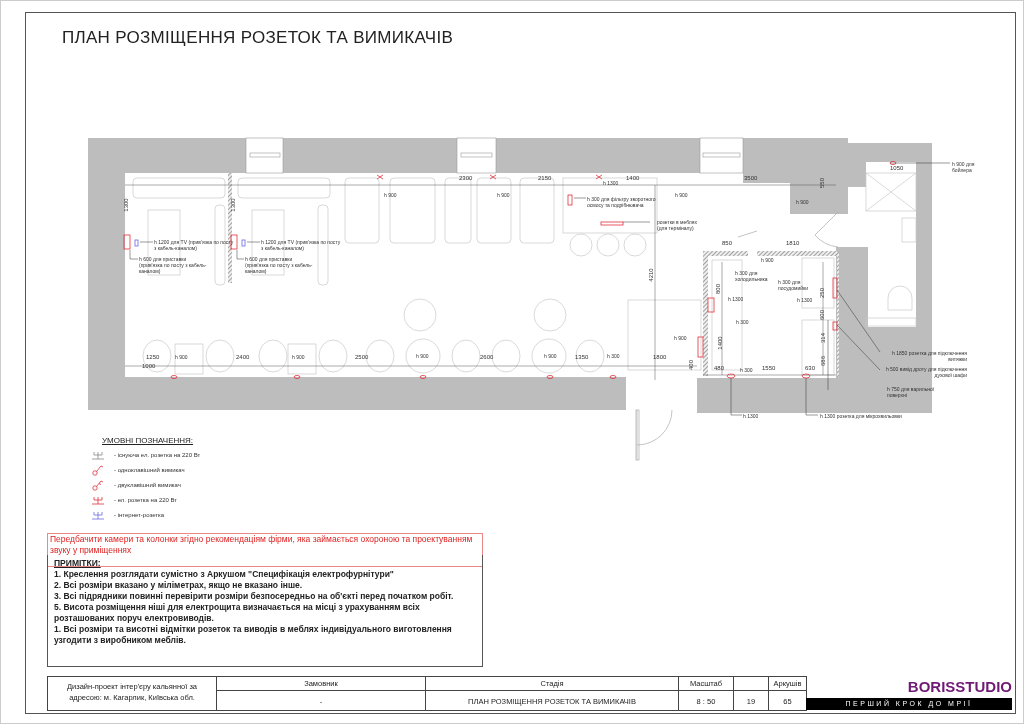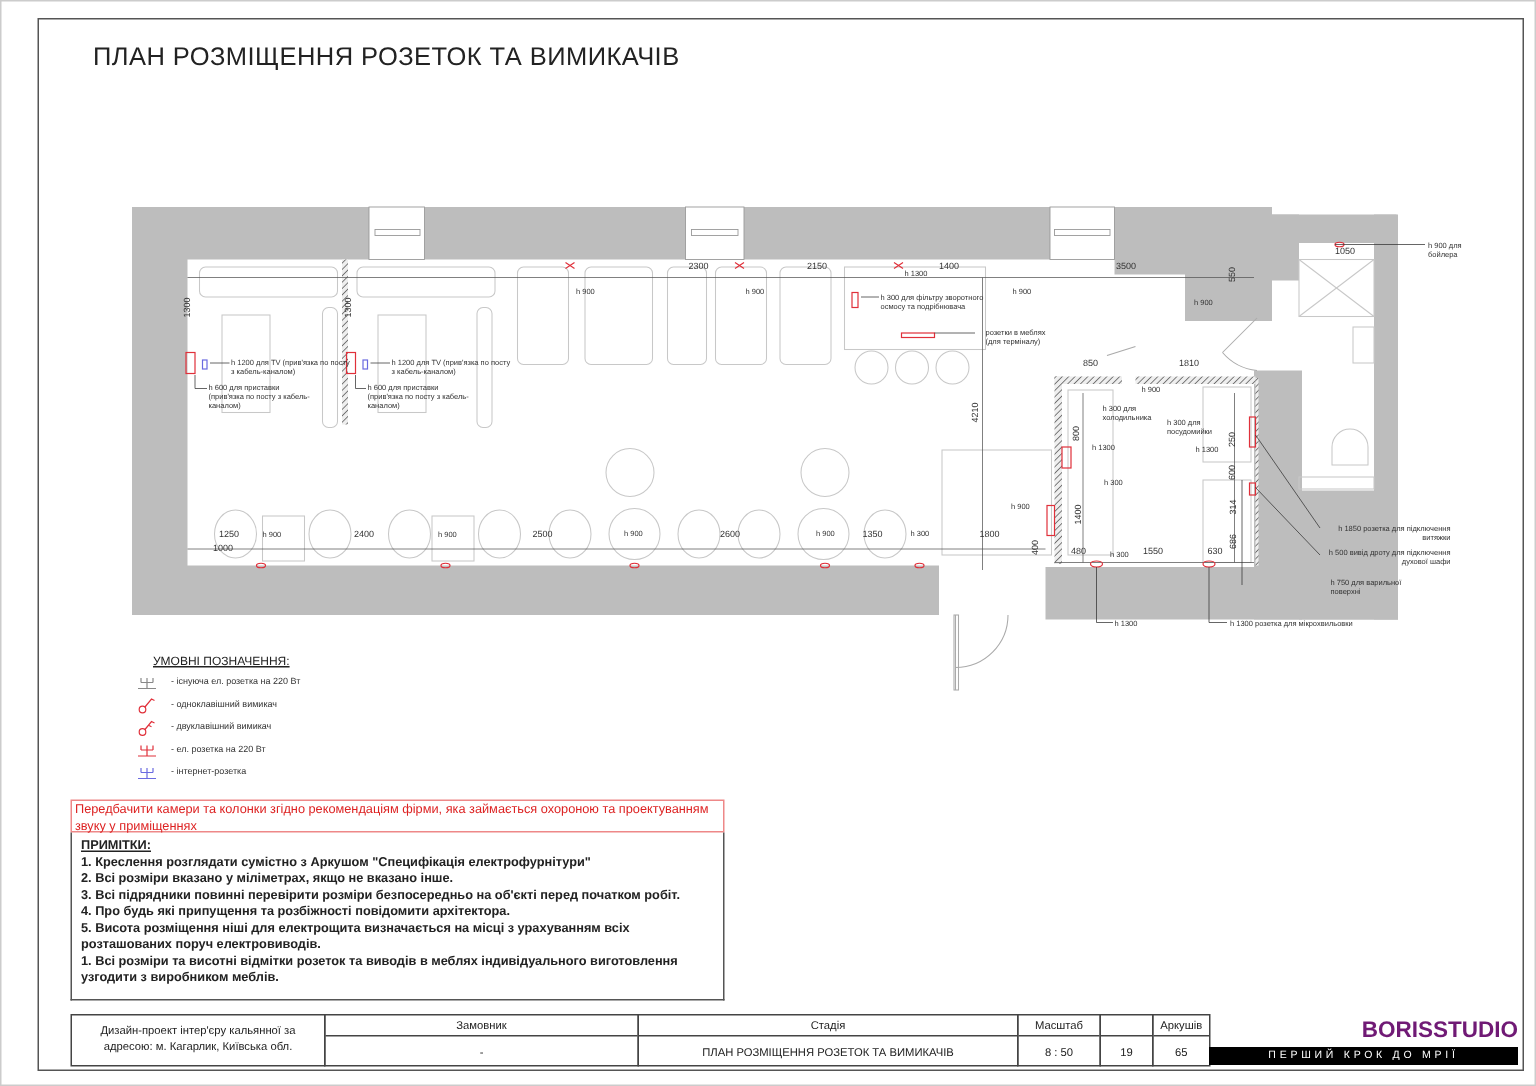--- a/index.html
+++ b/index.html
@@ -14,7 +14,7 @@
   .legend-title{position:absolute;left:12px;top:0;font-size:8px;text-decoration:underline;}
   .legend-row{position:absolute;left:0;height:14px;font-size:6px;color:#333;display:flex;align-items:center;}
   .legend-row .ic{width:16px;height:12px;margin-right:8px;display:inline-block;}
-  .warn{position:absolute;left:47px;top:533px;width:436px;height:22px;border:1px solid #e88;box-sizing:border-box;font-size:8.5px;color:#d22;line-height:11px;padding-left:2px;}
+  .warn{position:absolute;left:47px;top:533px;width:436px;height:34px;border:1px solid #e88;box-sizing:border-box;font-size:8.5px;color:#d22;line-height:11px;padding-left:2px;}
   .notes{position:absolute;left:47px;top:555px;width:436px;height:112px;border:1px solid #555;border-top:none;box-sizing:border-box;padding:3px 6px;font-size:8.5px;line-height:11px;font-weight:bold;}
   .notes .nt{text-decoration:underline;}
   .tb{position:absolute;top:676px;height:35px;border:1px solid #444;box-sizing:border-box;}

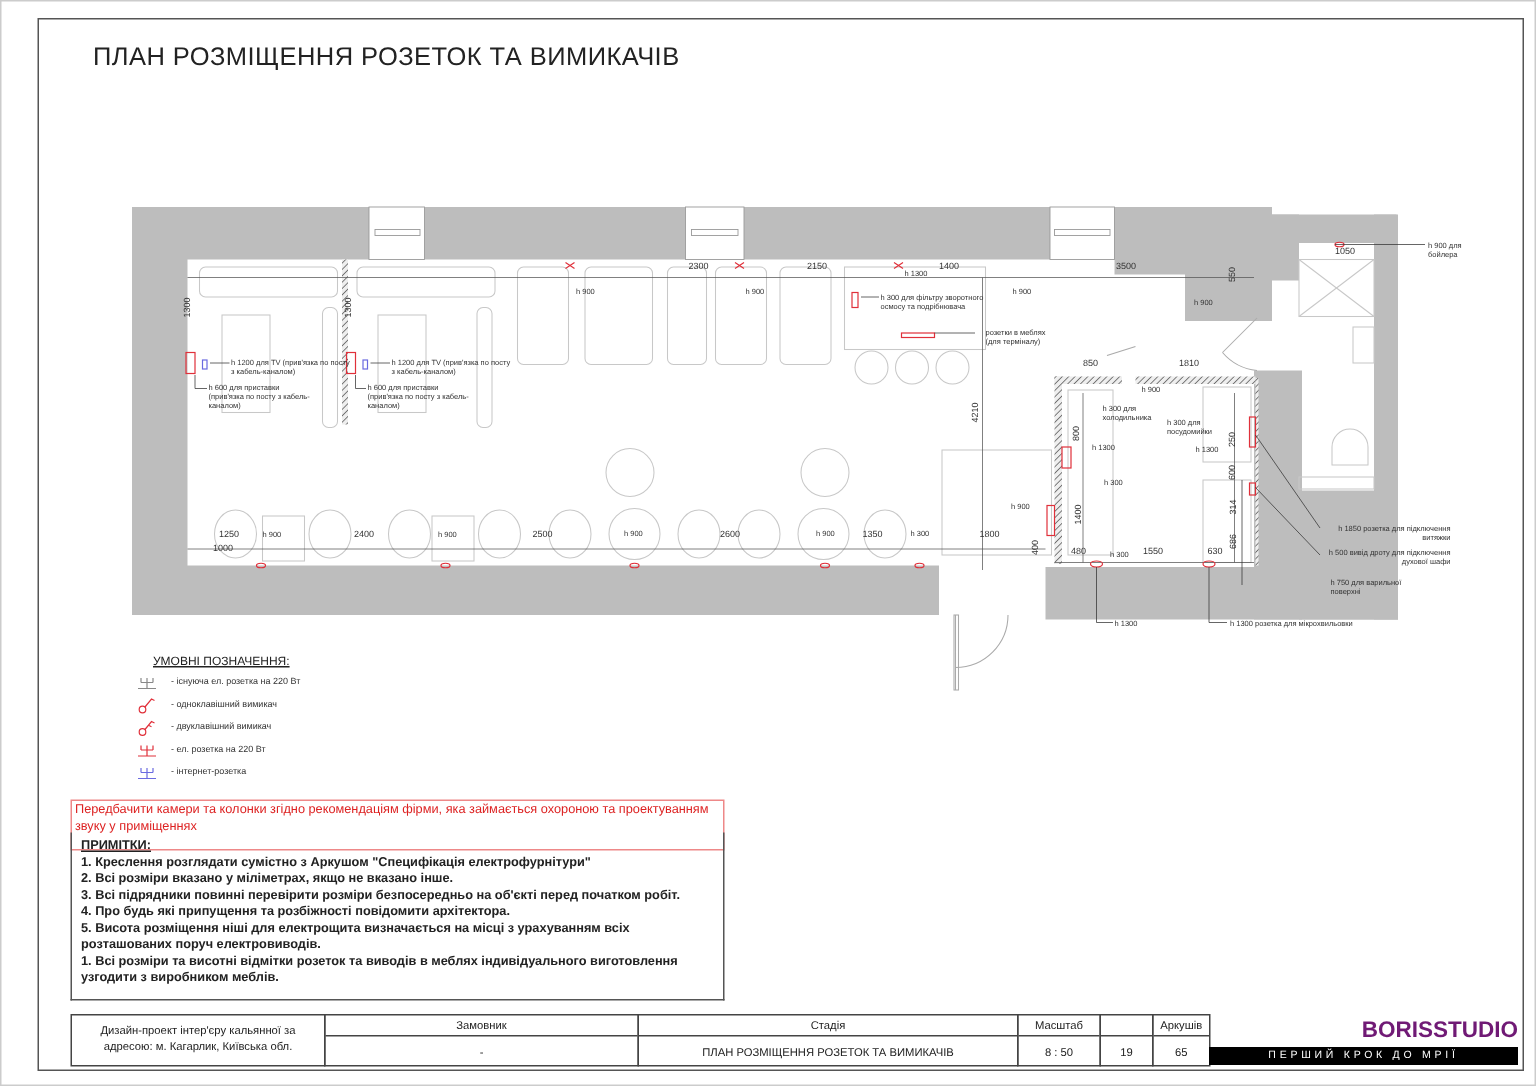--- a/index.html
+++ b/index.html
@@ -289,7 +289,6 @@
   <div>1. Креслення розглядати сумістно з Аркушом "Специфікація електрофурнітури"</div>
   <div>2. Всі розміри вказано у міліметрах, якщо не вказано інше.</div>
   <div>3. Всі підрядники повинні перевірити розміри безпосередньо на об'єкті перед початком робіт.</div>
-  <div>4. Про будь які припущення та розбіжності повідомити архітектора.</div>
   <div>5. Висота розміщення ніші для електрощита визначається на місці з урахуванням всіх розташованих поруч електровиводів.</div>
   <div>1. Всі розміри та висотні відмітки розеток та виводів в меблях індивідуального виготовлення узгодити з виробником меблів.</div>
 </div>

